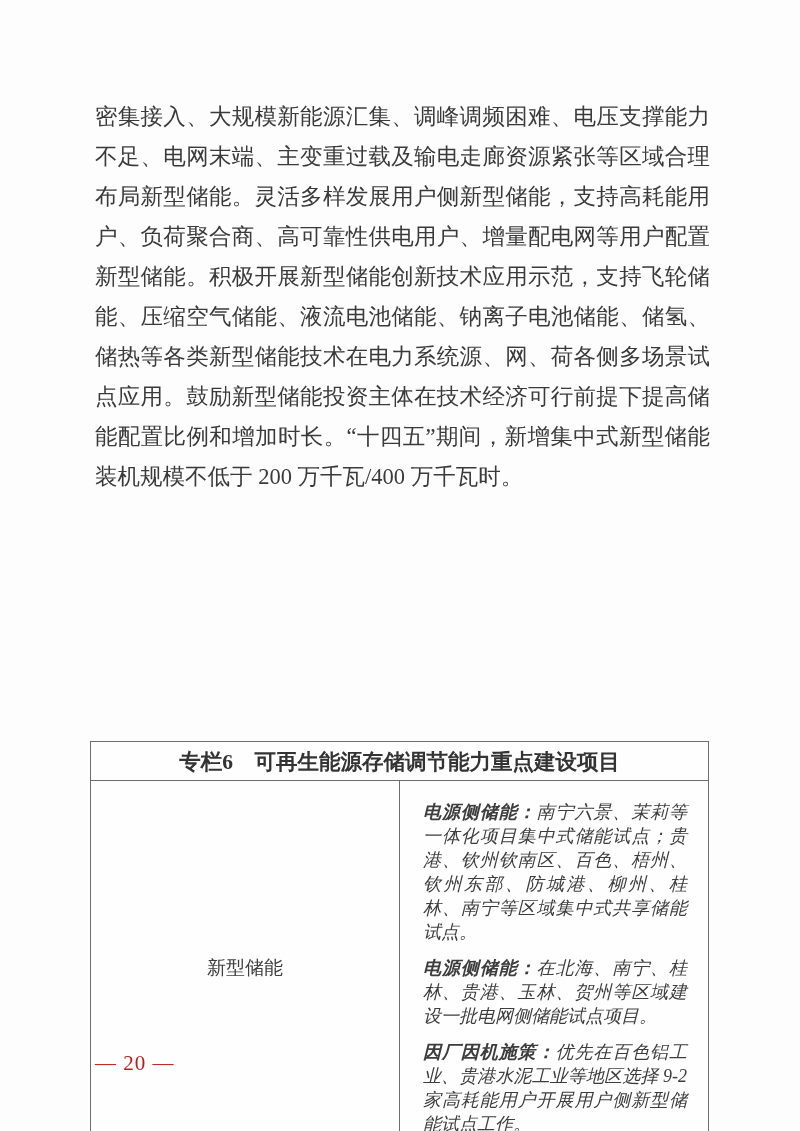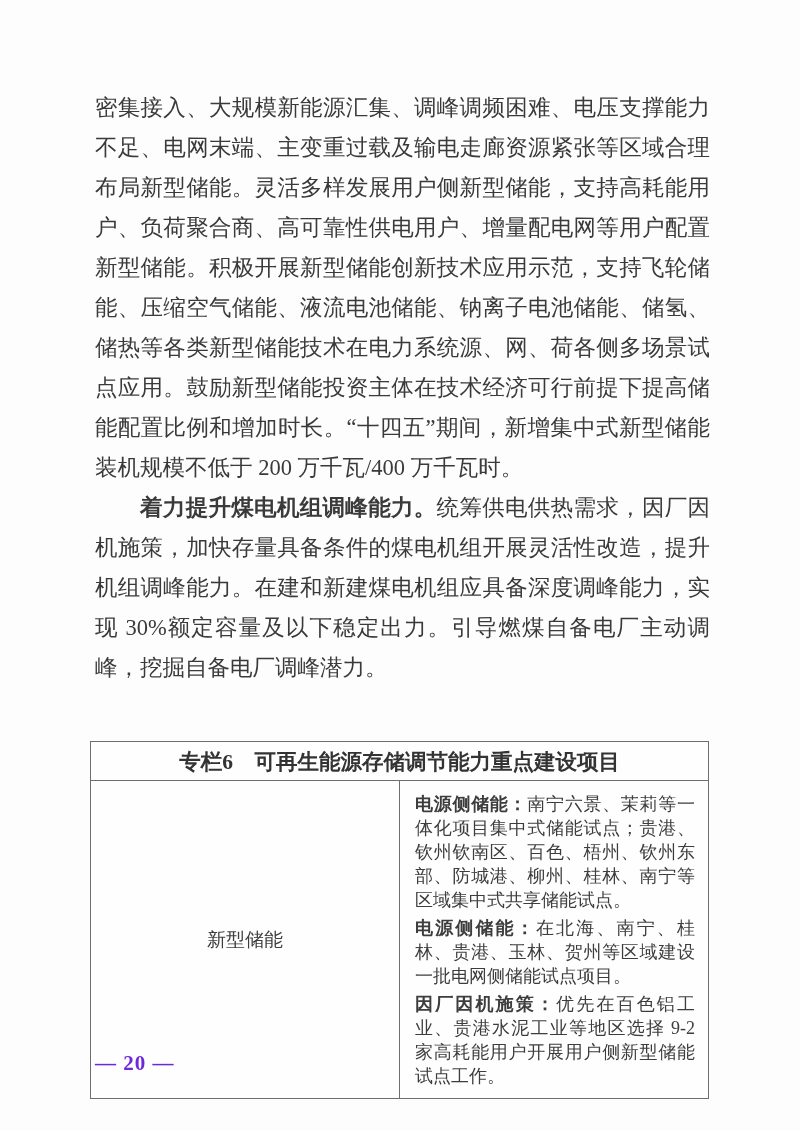--- a/index.html
+++ b/index.html
@@ -16,7 +16,7 @@
   
   .body-text {
     position: absolute;
-    left: 95px; top: 88px; width: 615px;
+    left: 95px; top: 97px; width: 615px;
     font-size: 22.5px; line-height: 40px;
     text-align: justify;
   }

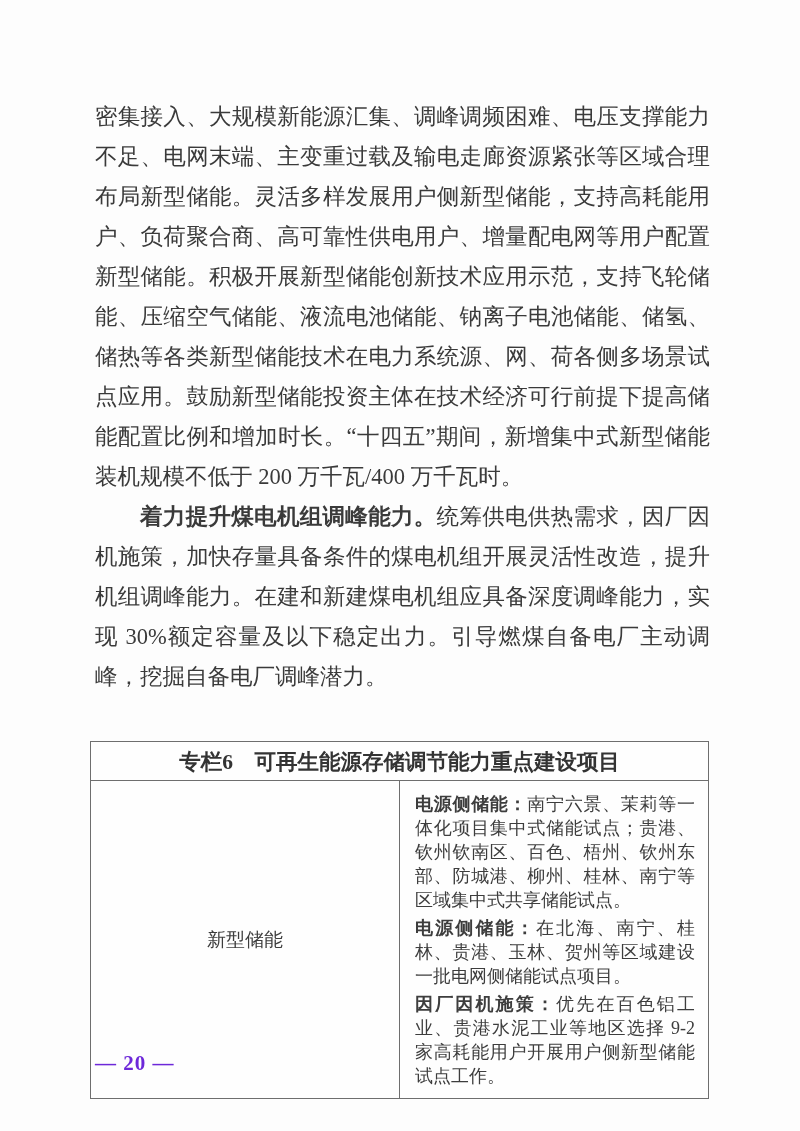--- a/index.html
+++ b/index.html
@@ -78,7 +78,6 @@
 
   <div class="body-text">
     <p class="para"><span>密集接入、大规模新能源汇集、调峰调频困难、电压支撑能力不足、电网末端、主变重过载及输电走廊资源紧张等区域合理布局新型储能。灵活多样发展用户侧新型储能，支持高耗能用户、负荷聚合商、高可靠性供电用户、增量配电网等用户配置新型储能。积极开展新型储能创新技术应用示范，支持飞轮储能、压缩空气储能、液流电池储能、钠离子电池储能、储氢、储热等各类新型储能技术在电力系统源、网、荷各侧多场景试点应用。鼓励新型储能投资主体在技术经济可行前提下提高储能配置比例和增加时长。“十四五”期间，新增集中式新型储能装机规模不低于 200 万千瓦/400 万千瓦时。</span></p>
-    <p class="para indented"><span class="bold">着力提升煤电机组调峰能力。</span><span>统筹供电供热需求，因厂因机施策，加快存量具备条件的煤电机组开展灵活性改造，提升机组调峰能力。在建和新建煤电机组应具备深度调峰能力，实现 30%额定容量及以下稳定出力。引导燃煤自备电厂主动调峰，挖掘自备电厂调峰潜力。</span></p>
   </div>
 
   <table class="panel">

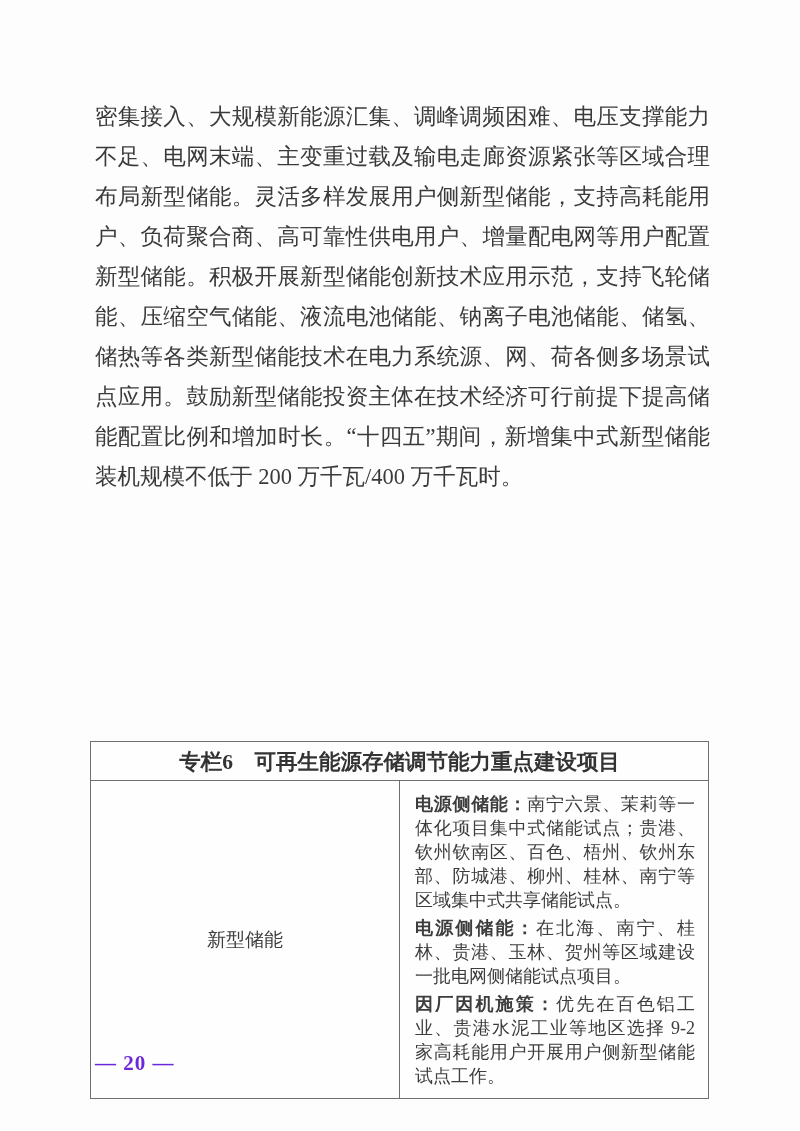--- a/index.html
+++ b/index.html
@@ -59,7 +59,7 @@
     text-align: justify;
     color: #3d3d3d;
   }
-  .panel td.details p { margin: 4px; }
+  .panel td.details p { margin: 12px; font-style: italic; }
 
   
   .page-number {

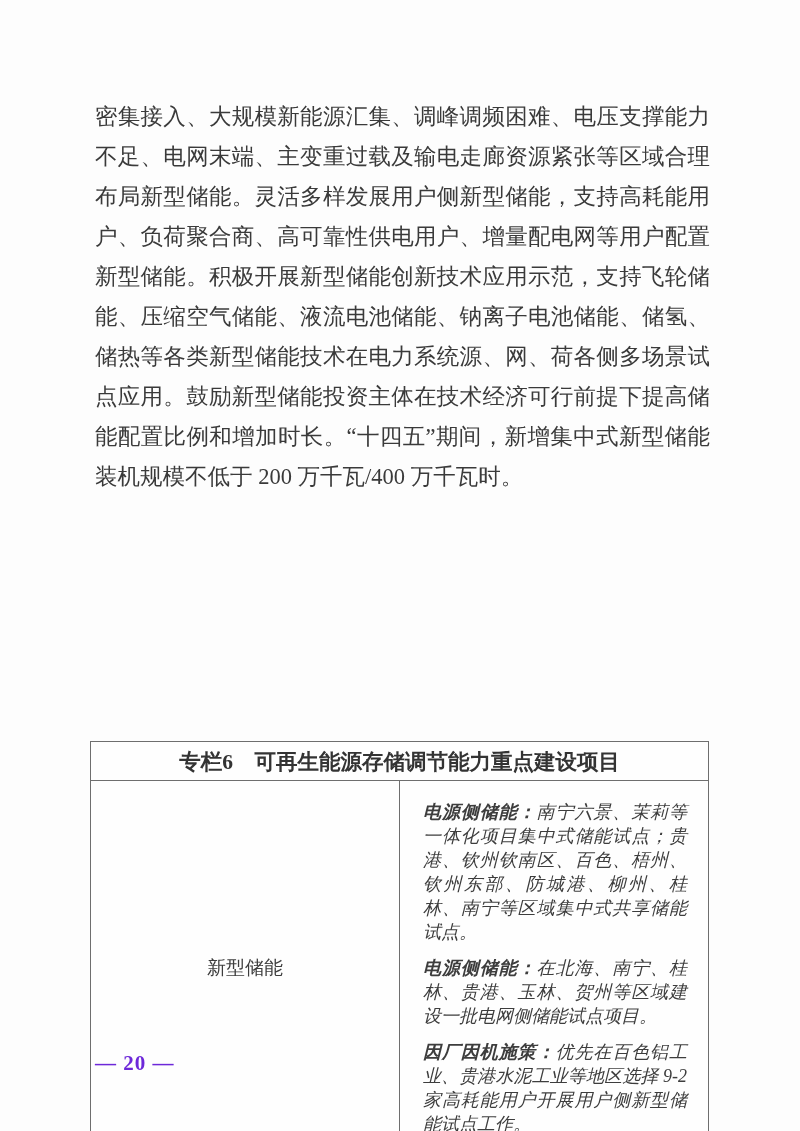--- a/index.html
+++ b/index.html
@@ -66,9 +66,8 @@
     position: absolute;
     left: 95px; top: 1051px;
     font-size: 21px;
-    color: #6d28d9;
+    color: #b91c1c;
     letter-spacing: 1px;
-    font-weight: bold;
   }
 </style>
 </head>

